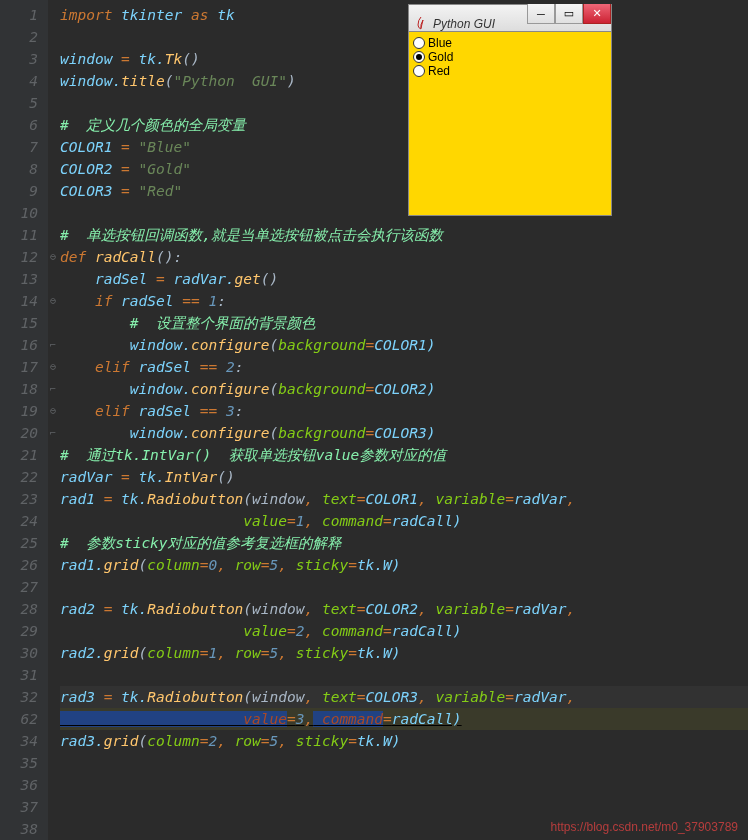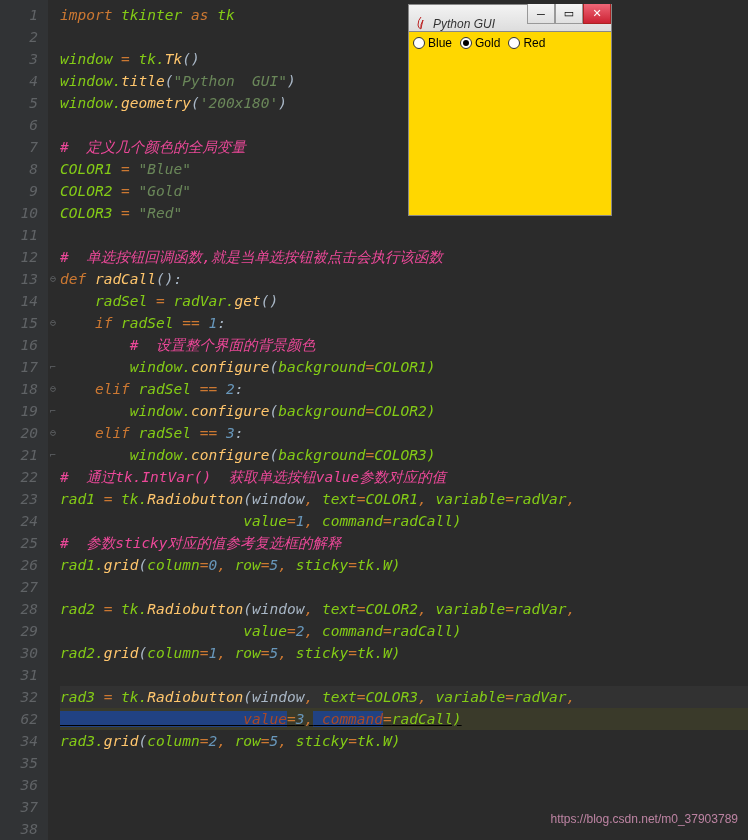--- a/index.html
+++ b/index.html
@@ -22,7 +22,7 @@
 .line.sel { background: #3a3a2a; text-decoration: underline; }
 .kw { color: #cc7832; }
 .str { color: #6a8759; }
-.var { color: #84cc16; }
+.var { color: #7dd3fc; }
 .num { color: #6897bb; }
 .com { color: #ec4899; }
 .fn { color: #ffc66d; }

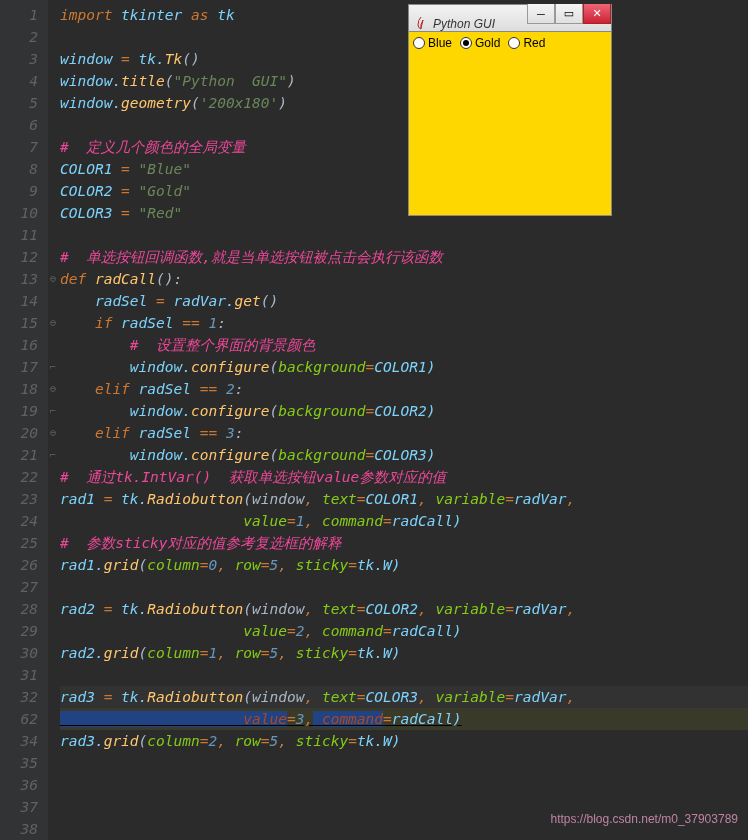--- a/index.html
+++ b/index.html
@@ -64,6 +64,7 @@
   padding: 4px 4px;
   font-family: 'Segoe UI', Arial, sans-serif;
   font-size: 12px;
+  flex-direction: column;
 }
 .radio-item { display: flex; align-items: center; margin-right: 8px; }
 .radio-circle {

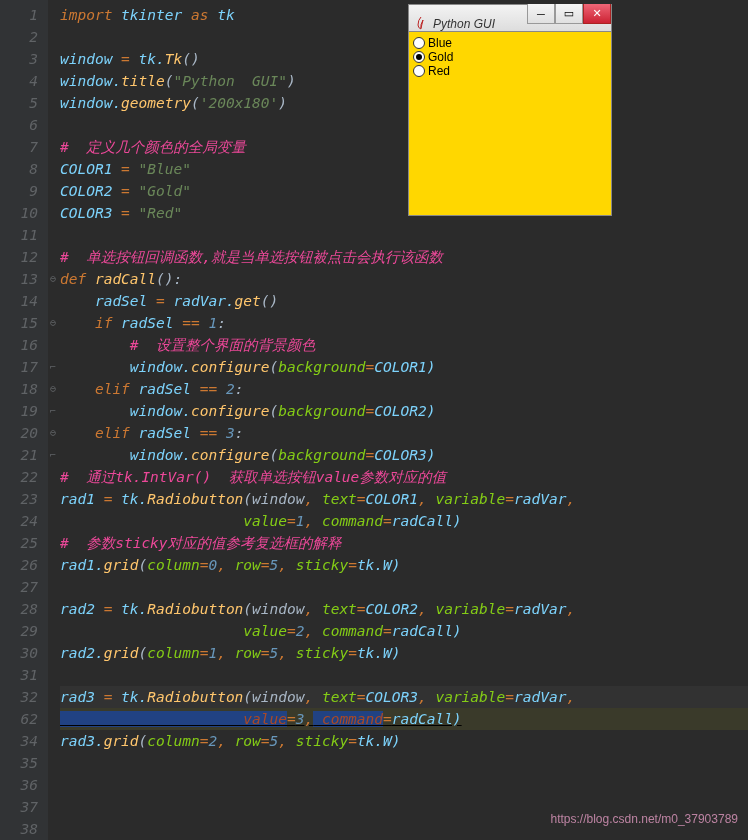--- a/index.html
+++ b/index.html
@@ -131,7 +131,6 @@
     <div class="line"></div>
     <div class="line"><span class="var">window </span><span class="op">=</span><span class="var"> tk.</span><span class="fn">Tk</span><span class="par">()</span></div>
     <div class="line"><span class="var">window.</span><span class="fn">title</span><span class="par">(</span><span class="str">"Python  GUI"</span><span class="par">)</span></div>
-    <div class="line"><span class="var">window.</span><span class="fn">geometry</span><span class="par">(</span><span class="str">'200x180'</span><span class="par">)</span></div>
     <div class="line"></div>
     <div class="line"><span class="com">#  定义几个颜色的全局变量</span></div>
     <div class="line"><span class="var">COLOR1 </span><span class="op">=</span><span class="str"> "Blue"</span></div>

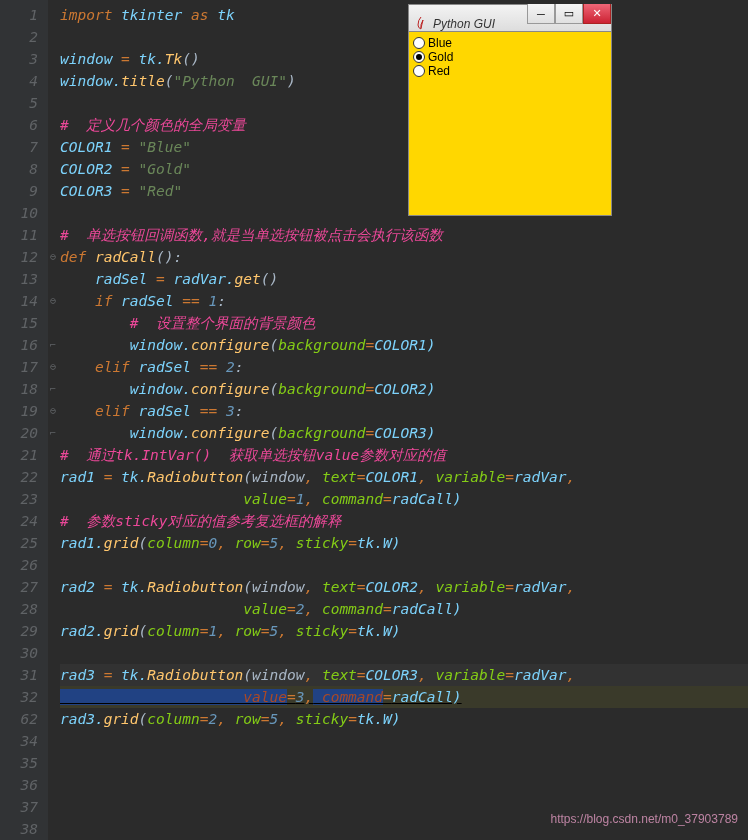--- a/index.html
+++ b/index.html
@@ -24,7 +24,7 @@
 .str { color: #6a8759; }
 .var { color: #7dd3fc; }
 .num { color: #6897bb; }
-.com { color: #ec4899; }
+.com { color: #86efac; }
 .fn { color: #ffc66d; }
 .op { color: #cc7832; }
 .par { color: #a9b7c6; }

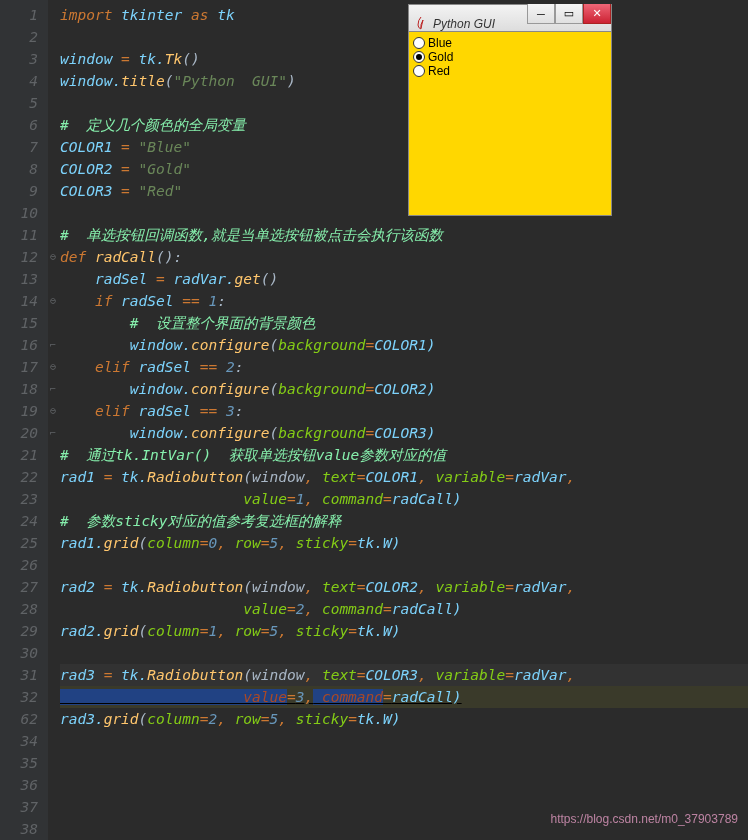--- a/index.html
+++ b/index.html
@@ -148,6 +148,7 @@
     <div class="line"><span class="fold-mark">⊖</span><span class="kw">    elif </span><span class="var">radSel </span><span class="op">==</span><span class="num"> 3</span><span class="par">:</span></div>
     <div class="line"><span class="fold-mark">⌐</span><span class="var">        window.</span><span class="fn">configure</span><span class="par">(</span><span class="named">background</span><span class="op">=</span><span class="var">COLOR3)</span></div>
     <div class="line"><span class="com">#  通过tk.IntVar()  获取单选按钮value参数对应的值</span></div>
+    <div class="line"><span class="var">radVar </span><span class="op">=</span><span class="var"> tk.</span><span class="fn">IntVar</span><span class="par">()</span></div>
     <div class="line"><span class="var">rad1 </span><span class="op">=</span><span class="var"> tk.</span><span class="fn">Radiobutton</span><span class="par">(window</span><span class="op">,</span><span class="named"> text</span><span class="op">=</span><span class="var">COLOR1</span><span class="op">,</span><span class="named"> variable</span><span class="op">=</span><span class="var">radVar</span><span class="op">,</span></div>
     <div class="line"><span class="named">                     value</span><span class="op">=</span><span class="num">1</span><span class="op">,</span><span class="named"> command</span><span class="op">=</span><span class="var">radCall)</span></div>
     <div class="line"><span class="com">#  参数sticky对应的值参考复选框的解释</span></div>

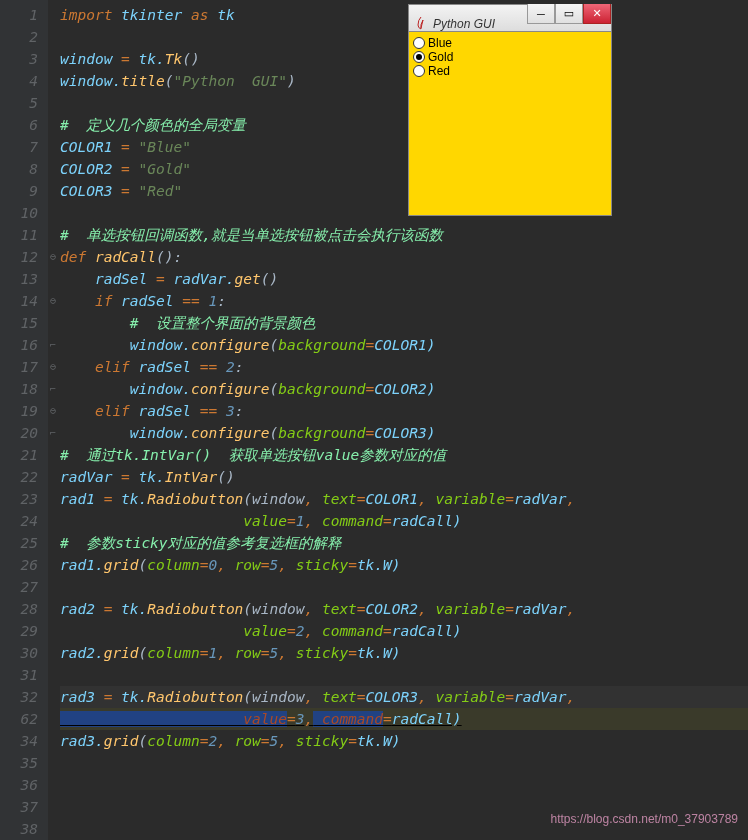--- a/index.html
+++ b/index.html
@@ -73,9 +73,9 @@
 .radio-circle.checked::after { content: ''; width: 6px; height: 6px; background: #000; border-radius: 50%; display: block; }
 .watermark {
   position: absolute;
-  bottom: 14px;
+  bottom: 6px;
   right: 10px;
-  color: #f9a8d4;
+  color: #ef4444;
   font-family: Arial, sans-serif;
   font-size: 12px;
   font-style: normal;

